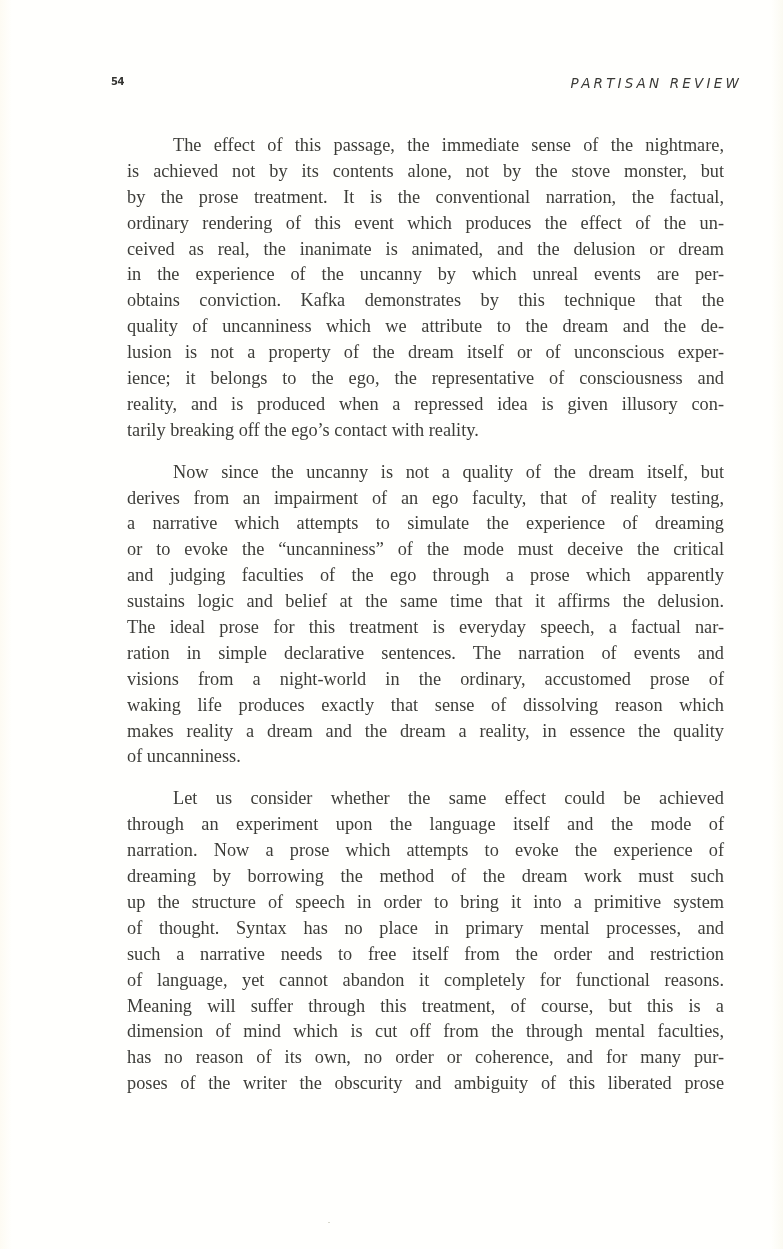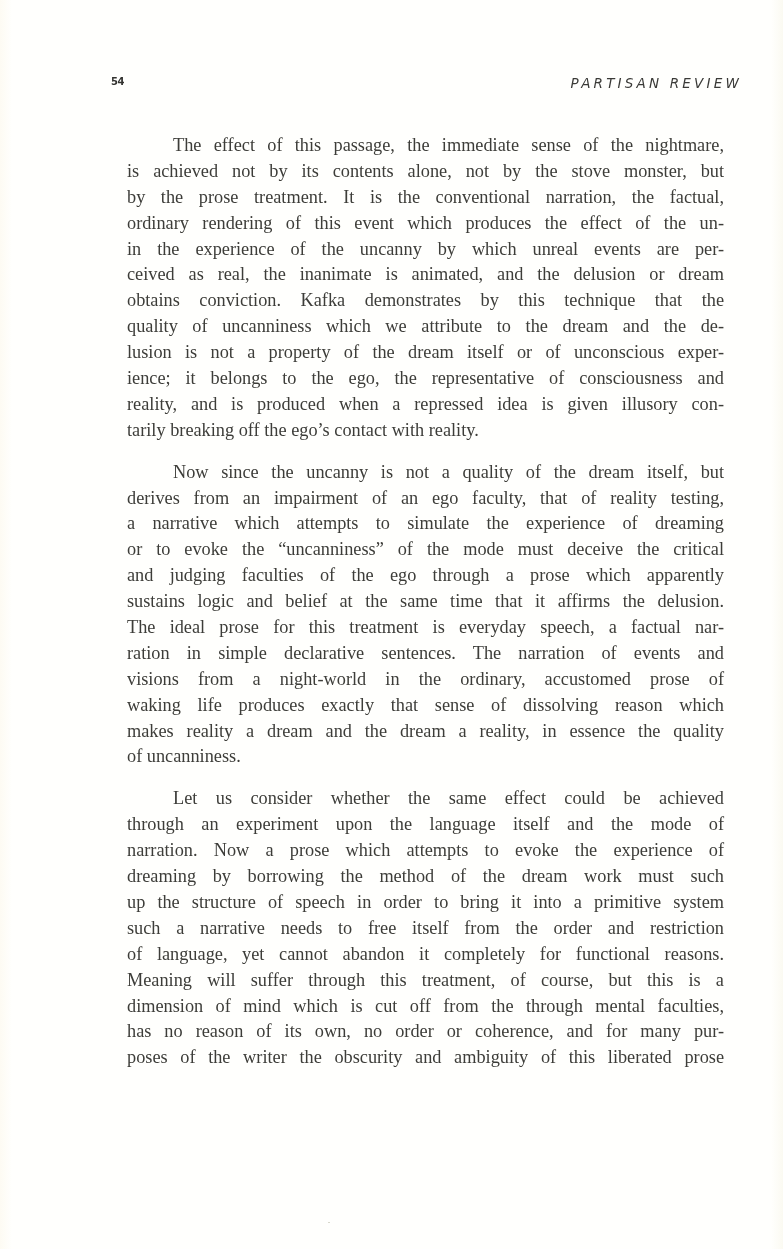--- a/index.html
+++ b/index.html
@@ -103,8 +103,8 @@
       <span class="line">is achieved not by its contents alone, not by the stove monster, but</span>
       <span class="line">by the prose treatment. It is the conventional narration, the factual,</span>
       <span class="line">ordinary rendering of this event which produces the effect of the un-</span>
+      <span class="line">ceived as real, the inanimate is animated, and the delusion or dream</span>
       <span class="line">in the experience of the uncanny by which unreal events are per-</span>
-      <span class="line">ceived as real, the inanimate is animated, and the delusion or dream</span>
       <span class="line">obtains conviction. Kafka demonstrates by this technique that the</span>
       <span class="line">quality of uncanniness which we attribute to the dream and the de-</span>
       <span class="line">lusion is not a property of the dream itself or of unconscious exper-</span>

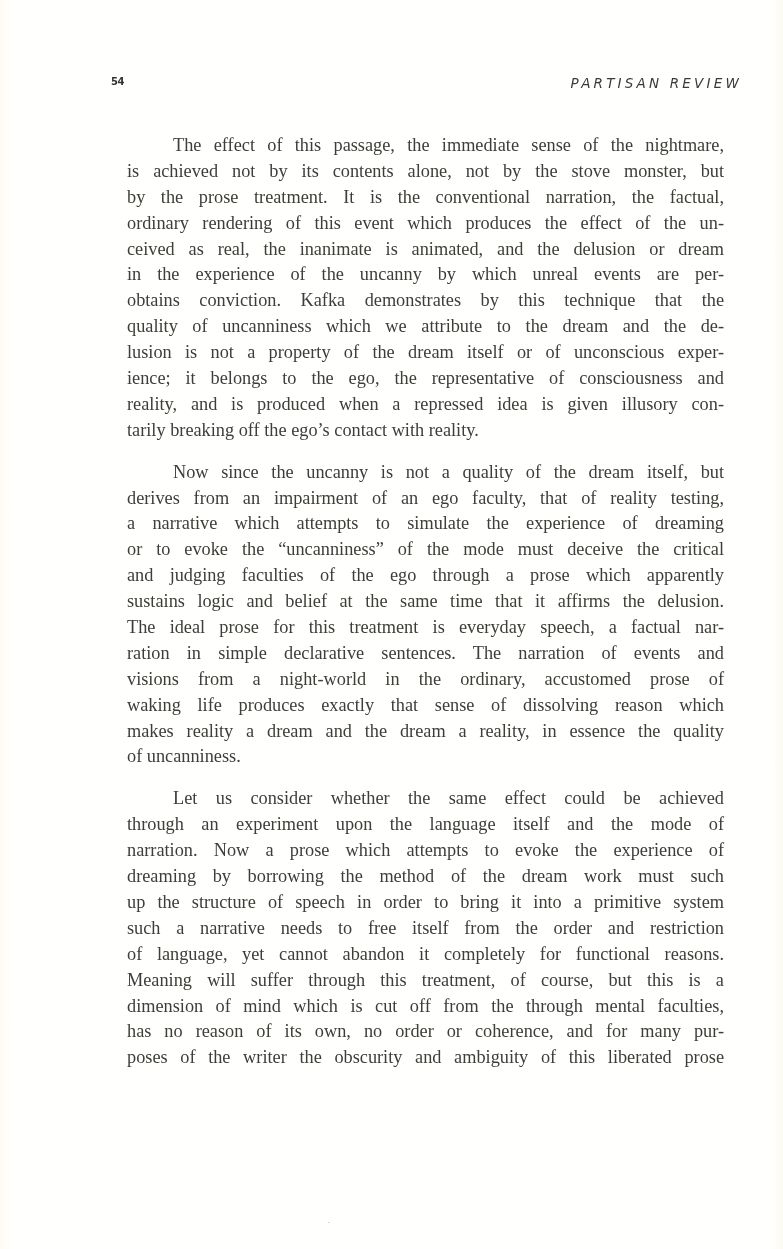--- a/index.html
+++ b/index.html
@@ -134,6 +134,7 @@
       <span class="line">narration. Now a prose which attempts to evoke the experience of</span>
       <span class="line">dreaming by borrowing the method of the dream work must such</span>
       <span class="line">up the structure of speech in order to bring it into a primitive system</span>
+      <span class="line">of thought. Syntax has no place in primary mental processes, and</span>
       <span class="line">such a narrative needs to free itself from the order and restriction</span>
       <span class="line">of language, yet cannot abandon it completely for functional reasons.</span>
       <span class="line">Meaning will suffer through this treatment, of course, but this is a</span>

